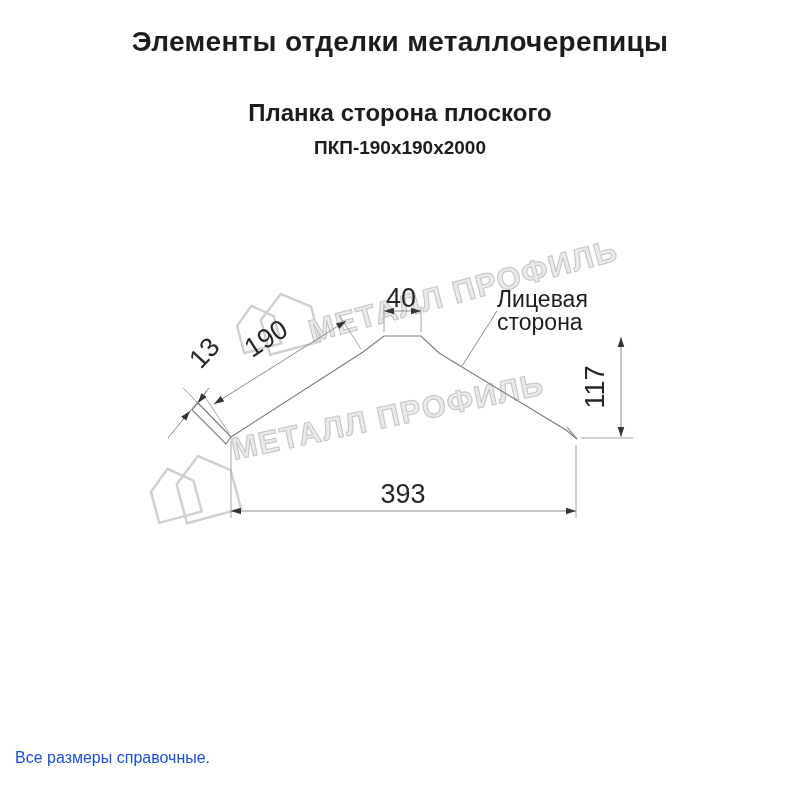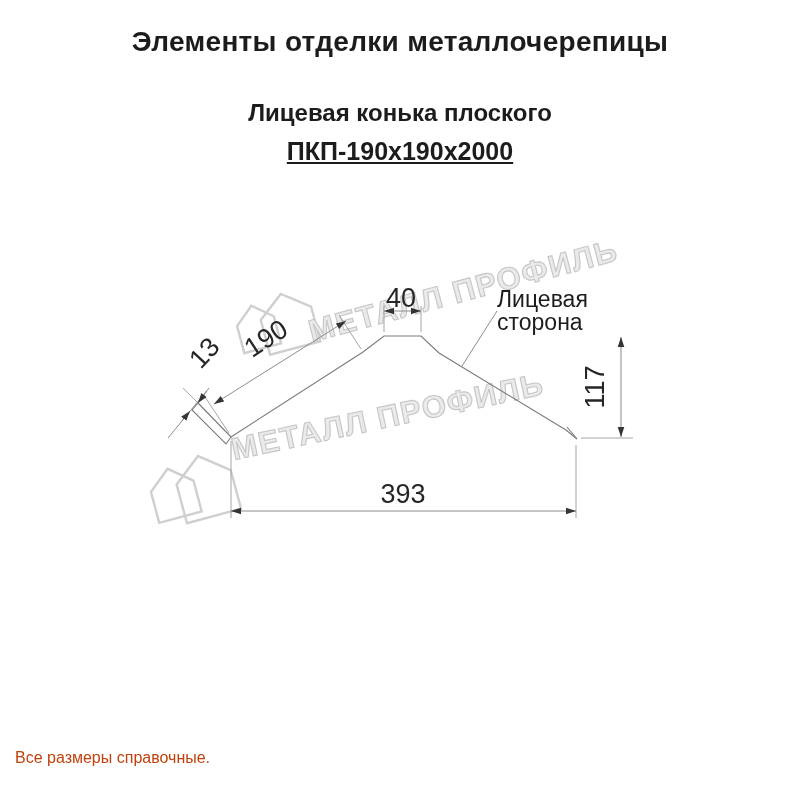--- a/index.html
+++ b/index.html
@@ -27,7 +27,7 @@
 <body>
 
 <div class="title-line t1">Элементы отделки металлочерепицы</div>
-<div class="title-line t2">Лицевая конька плоского</div>
+<div class="title-line t2">Планка сторона плоского</div>
 <div class="title-line t3">ПКП-190х190х2000</div>
 
 <svg width="800" height="800" viewBox="0 0 800 800">

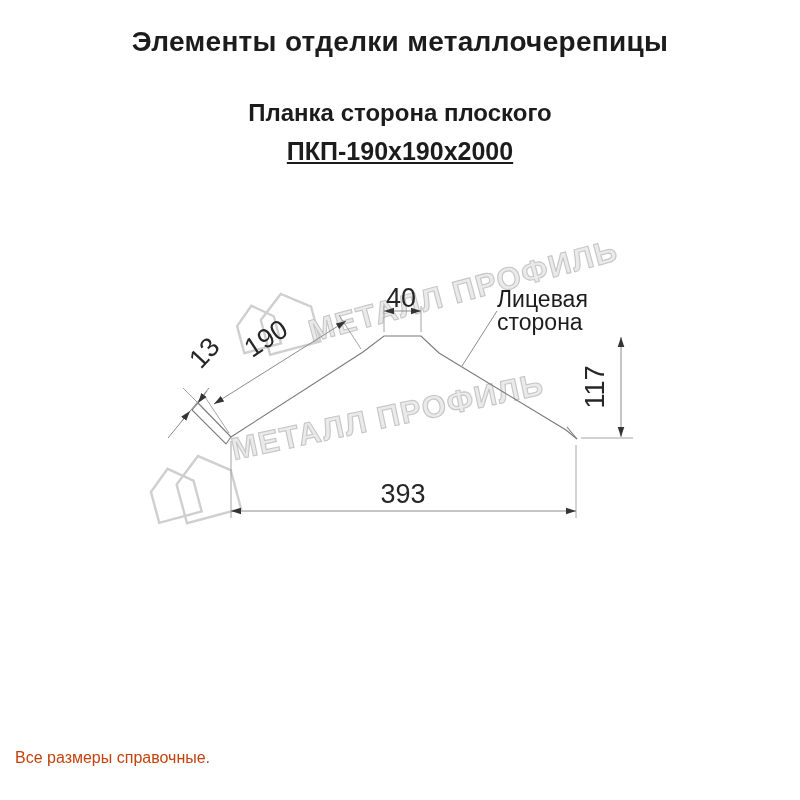--- a/index.html
+++ b/index.html
@@ -10,7 +10,7 @@
   .title-line{position:absolute;left:0;width:800px;text-align:center;white-space:nowrap;}
   .t1{top:26px;font-size:28px;font-weight:bold;letter-spacing:0.3px;}
   .t2{top:99px;font-size:24px;font-weight:bold;}
-  .t3{top:137px;font-size:25px;font-weight:bold;text-decoration:underline;}
+  .t3{top:137px;font-size:19px;font-weight:bold;}
   .footer{position:absolute;left:15px;top:748px;font-size:16px;line-height:19px;color:#c2410c;}
   svg{position:absolute;left:0;top:0;}
   .profile{stroke:#7a7a7a;stroke-width:1.1;fill:none;}

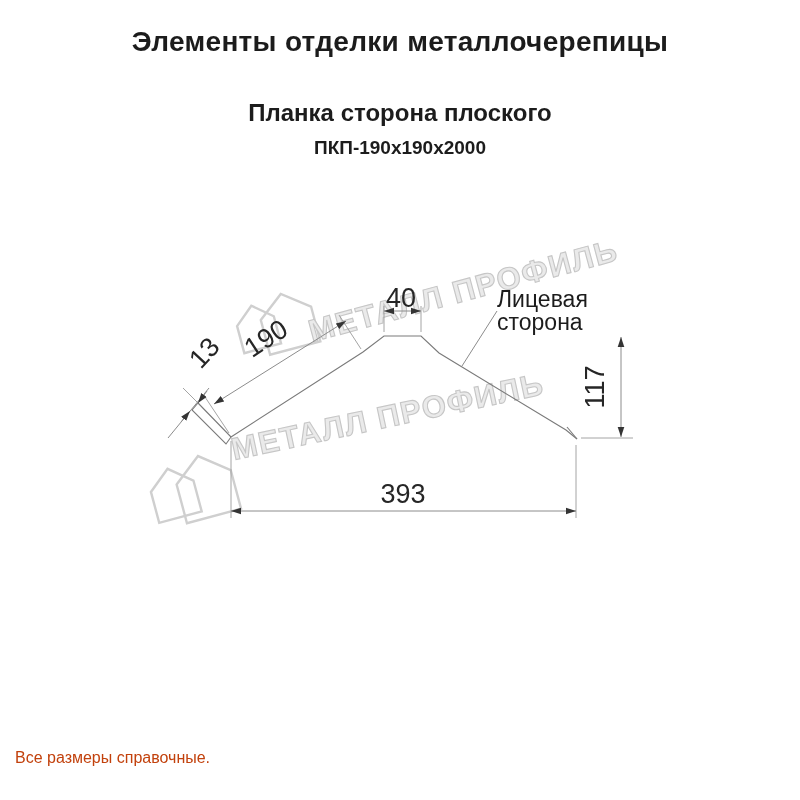--- a/index.html
+++ b/index.html
@@ -11,7 +11,7 @@
   .t1{top:26px;font-size:28px;font-weight:bold;letter-spacing:0.3px;}
   .t2{top:99px;font-size:24px;font-weight:bold;}
   .t3{top:137px;font-size:19px;font-weight:bold;}
-  .footer{position:absolute;left:15px;top:748px;font-size:16px;line-height:19px;color:#c2410c;}
+  .footer{position:absolute;left:15px;top:748px;font-size:16px;line-height:19px;color:#1d4ed8;}
   svg{position:absolute;left:0;top:0;}
   .profile{stroke:#7a7a7a;stroke-width:1.1;fill:none;}
   .dimline{stroke:#8c8c8c;stroke-width:1;fill:none;}

